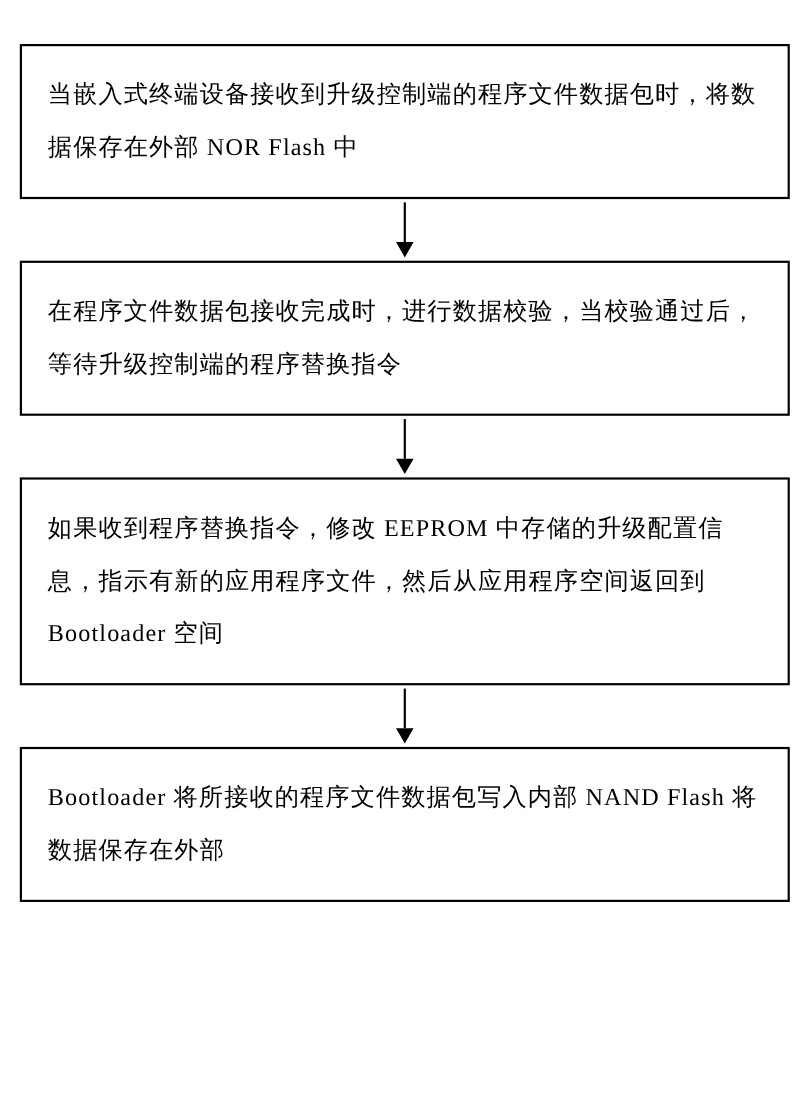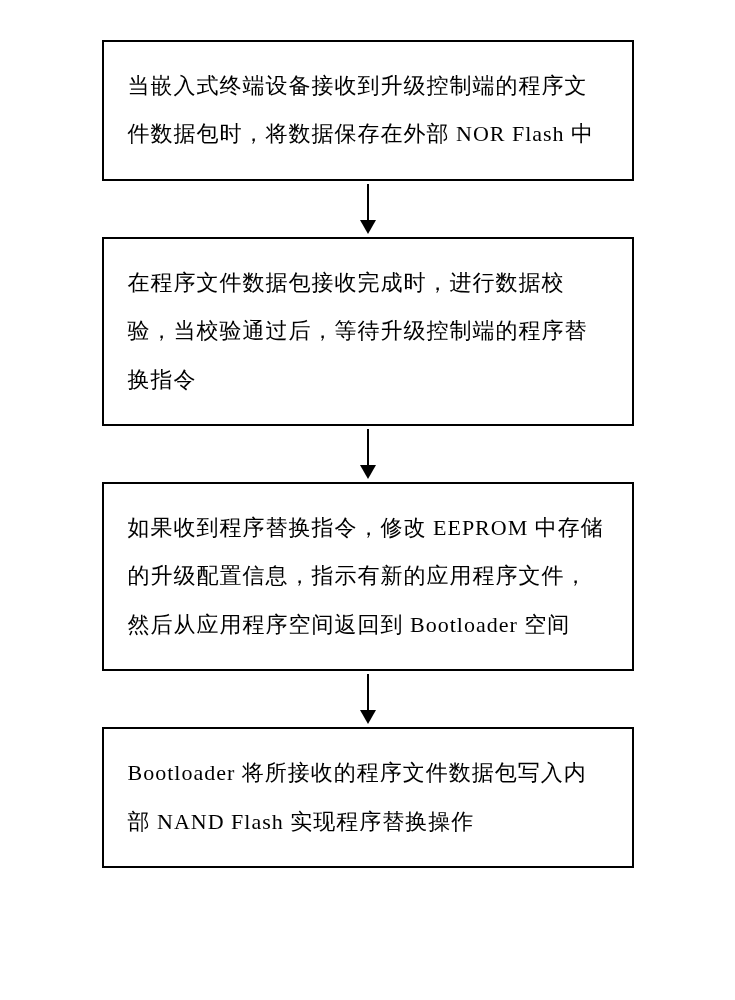--- a/index.html
+++ b/index.html
@@ -19,7 +19,7 @@
     }
     .flow-box {
       border: 2px solid #000;
-      width: 532px;
+      width: 700px;
       padding: 20px 24px;
       font-size: 22px;
       line-height: 2.2;

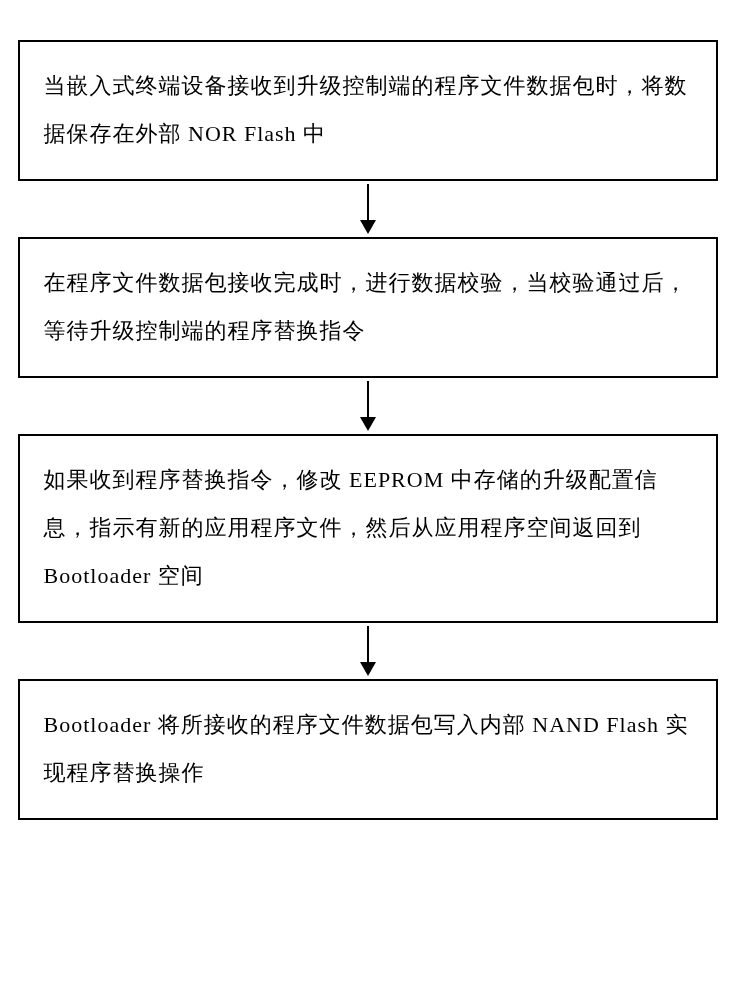--- a/index.html
+++ b/index.html
@@ -78,7 +78,7 @@
 </div>
 
 <div class="flow-box">
-  <span>Bootloader 将所接收的程序文件数据包写入内部 NAND Flash 实现程序替换操作</span>
+  <span>Bootloader 将所接收的程序文件数据包写入内部 NAND Flash 将数据保存在外部</span>
 </div>
 
 </body></html>

